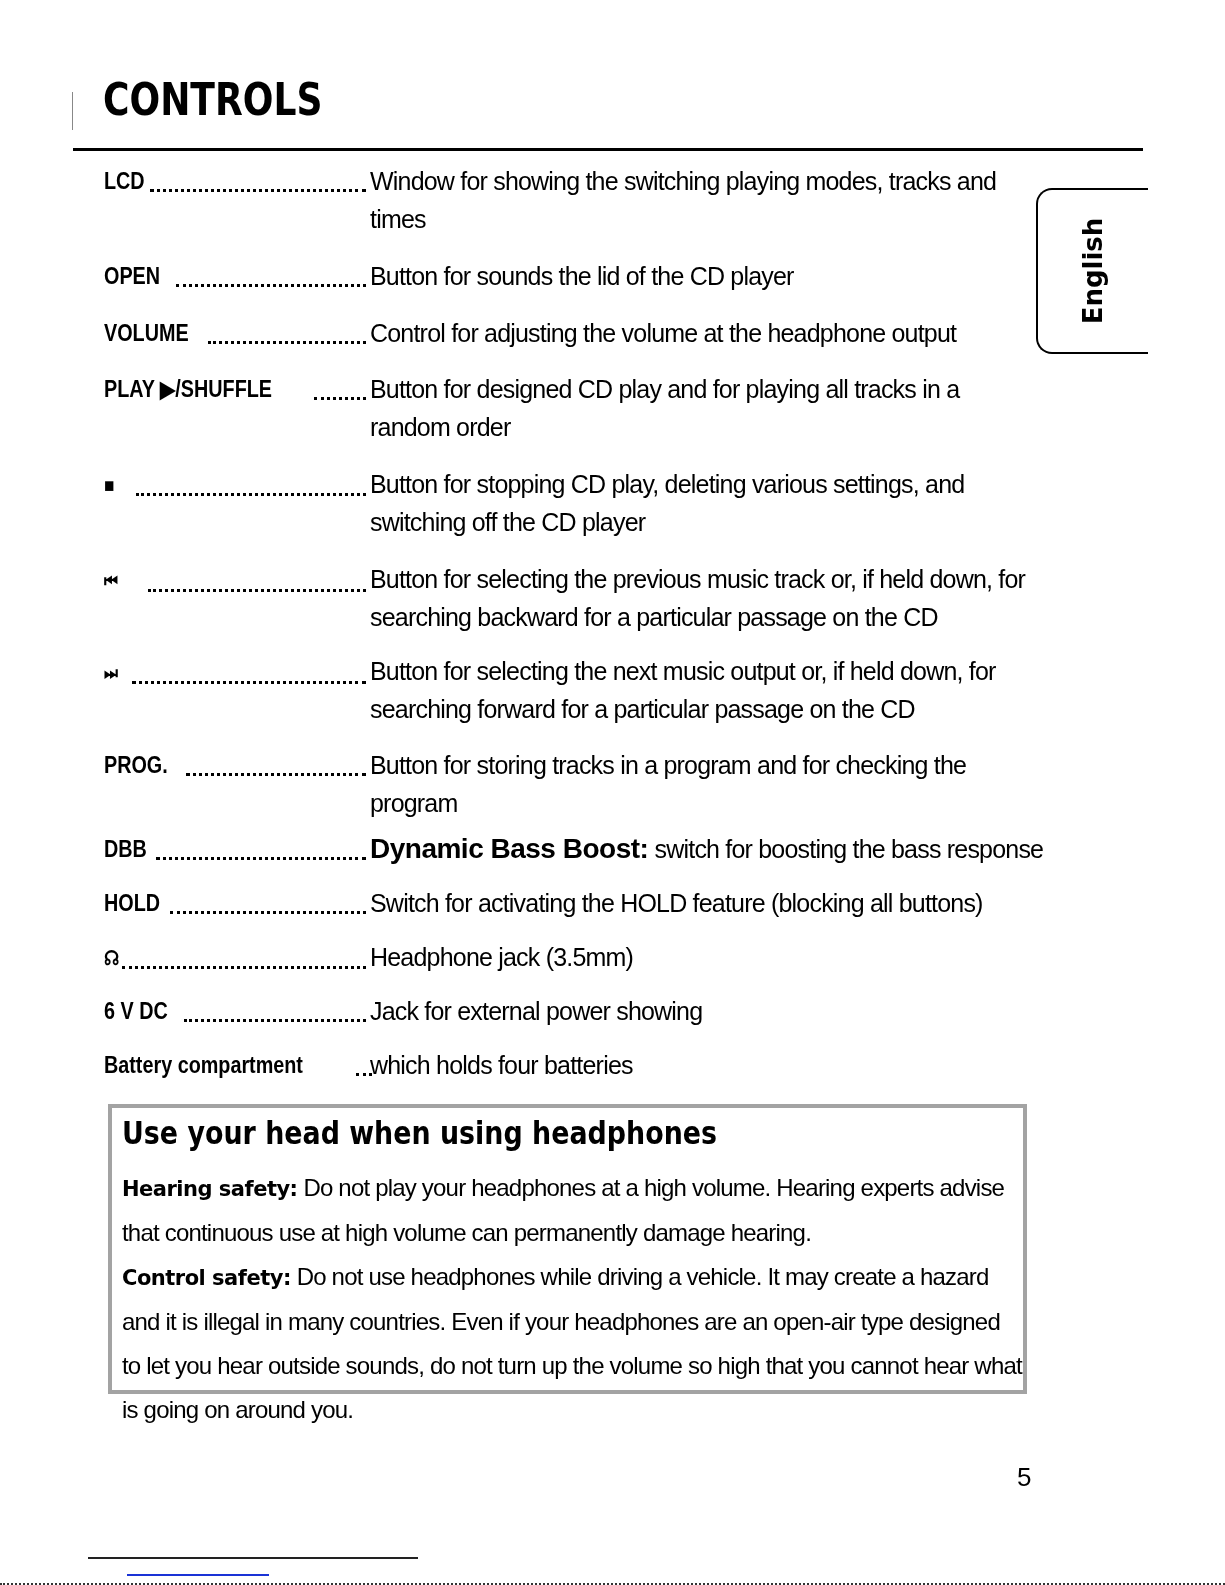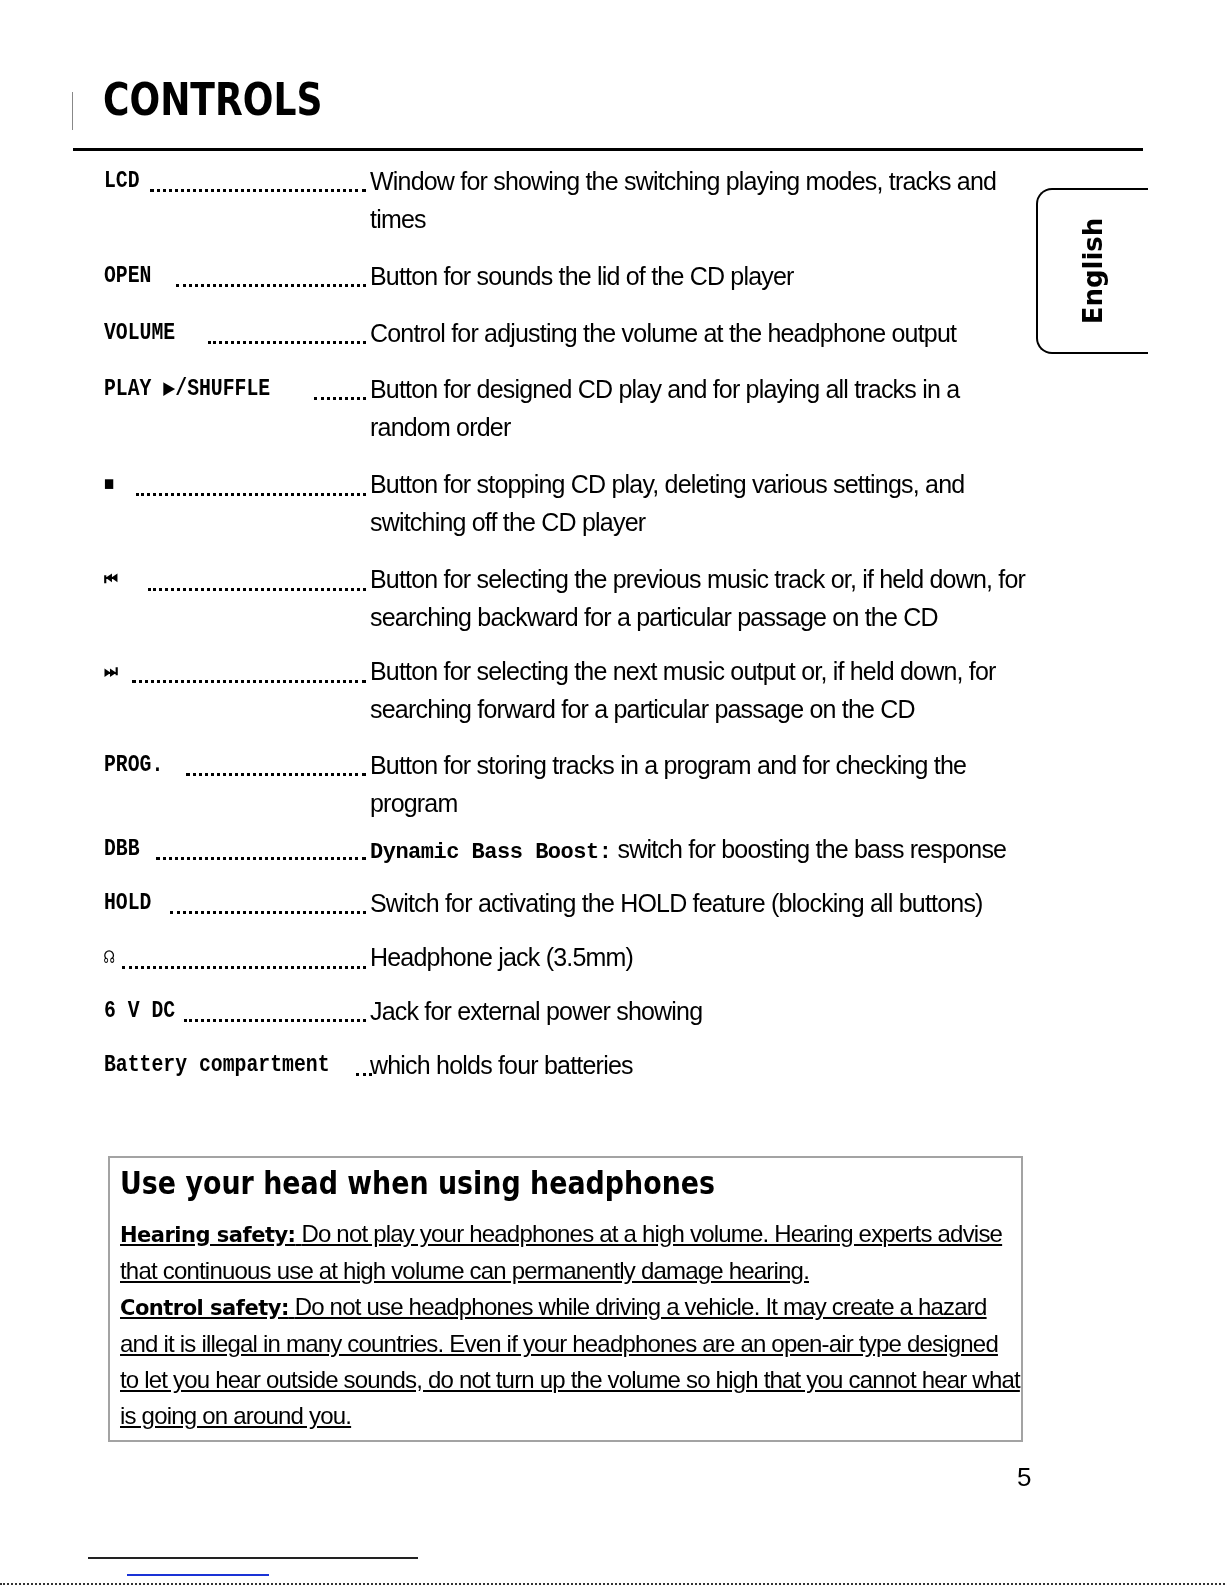--- a/index.html
+++ b/index.html
@@ -32,7 +32,7 @@
   .row { position: absolute; left: 0; width: 930px; font-size: 25px; line-height: 38px; }
   .row .term {
     position: absolute; left: 0; width: 266px; white-space: nowrap; overflow: hidden;
-    font-family: Liberation Mono, monospace; font-weight: bold; font-size: 23px;
+    font-family: Liberation Sans, sans-serif; font-weight: bold; font-size: 23px;
   }
   .row .term .lbl { display: inline-block; transform: scaleX(0.86); transform-origin: left center; }
   .row .term .dots {

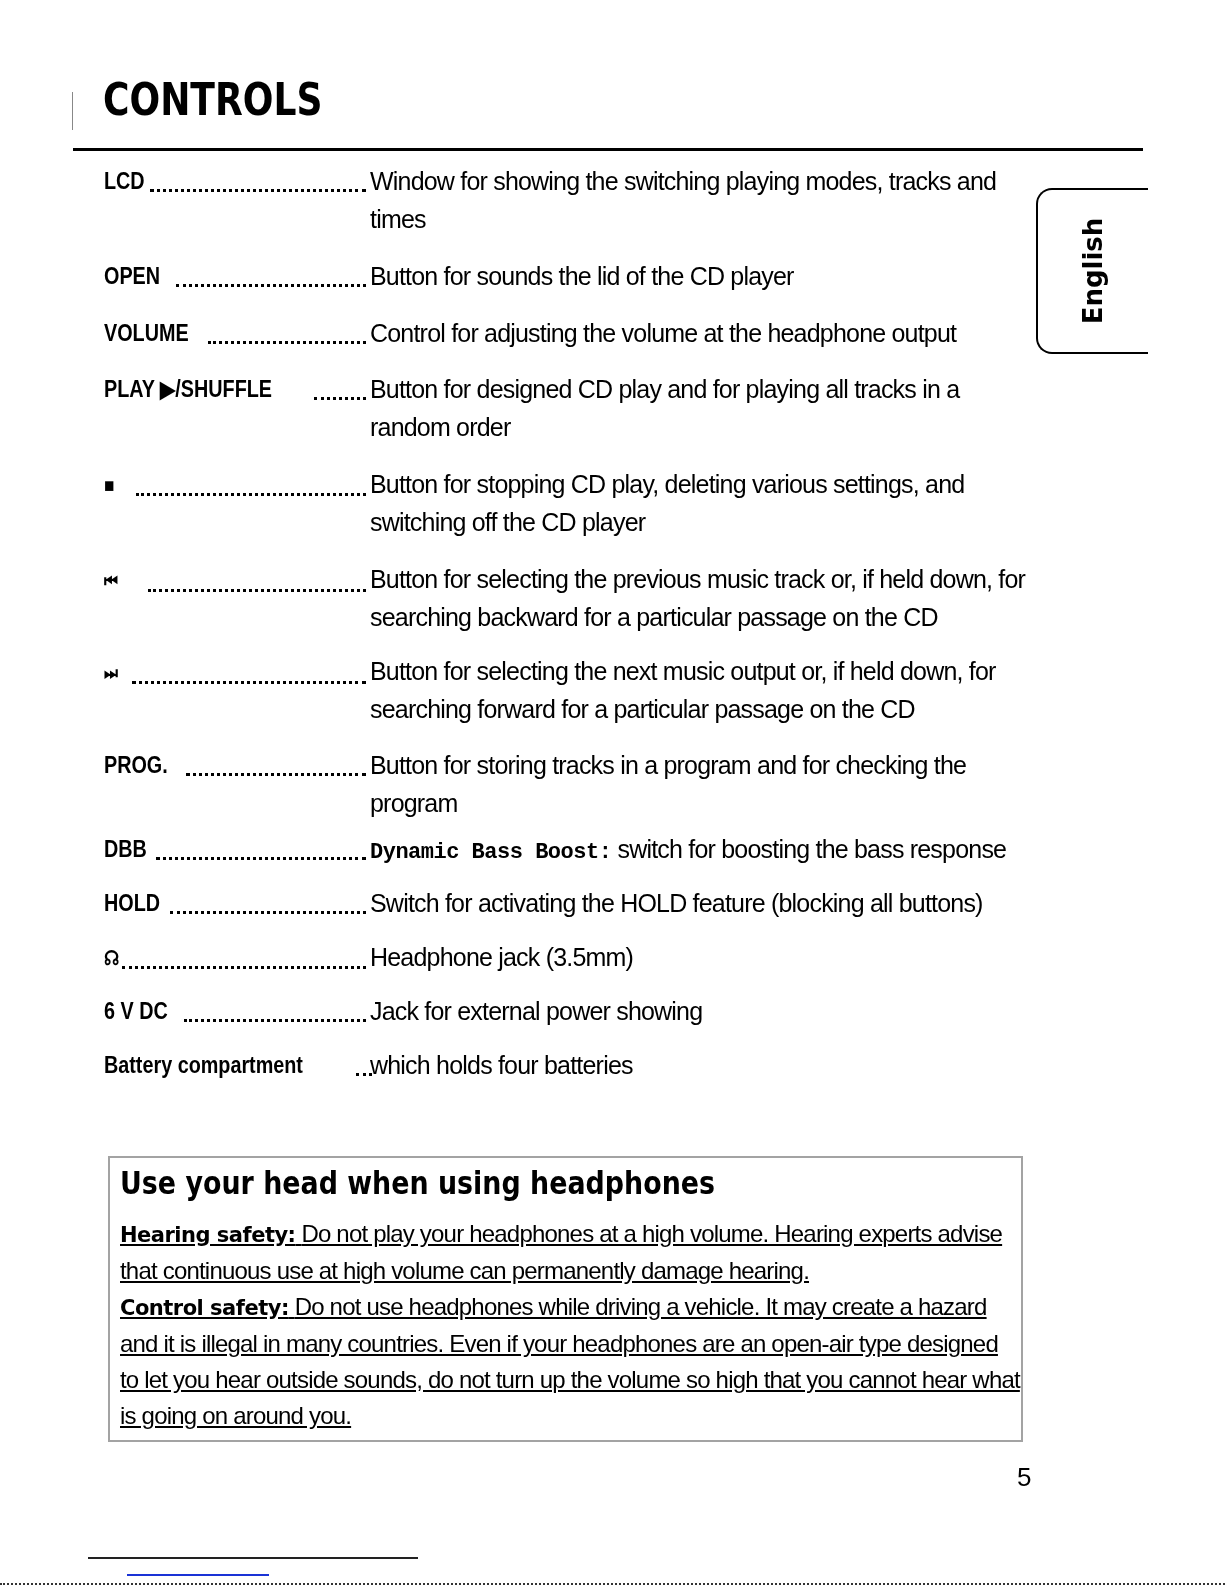--- a/index.html
+++ b/index.html
@@ -43,7 +43,7 @@
     font-family: "Liberation Sans Narrow", "Liberation Sans", sans-serif;
     font-size: 25px; letter-spacing: -0.8px;
   }
-  .row .desc b { font-family: Liberation Mono, monospace; font-size: 22px; letter-spacing: -0.5px; }
+  .row .desc b { font-family: Liberation Sans, sans-serif; font-size: 28px; letter-spacing: -0.5px; }
 
   .box {
     position: absolute; left: 108px; top: 1156px; width: 911px; height: 282px;

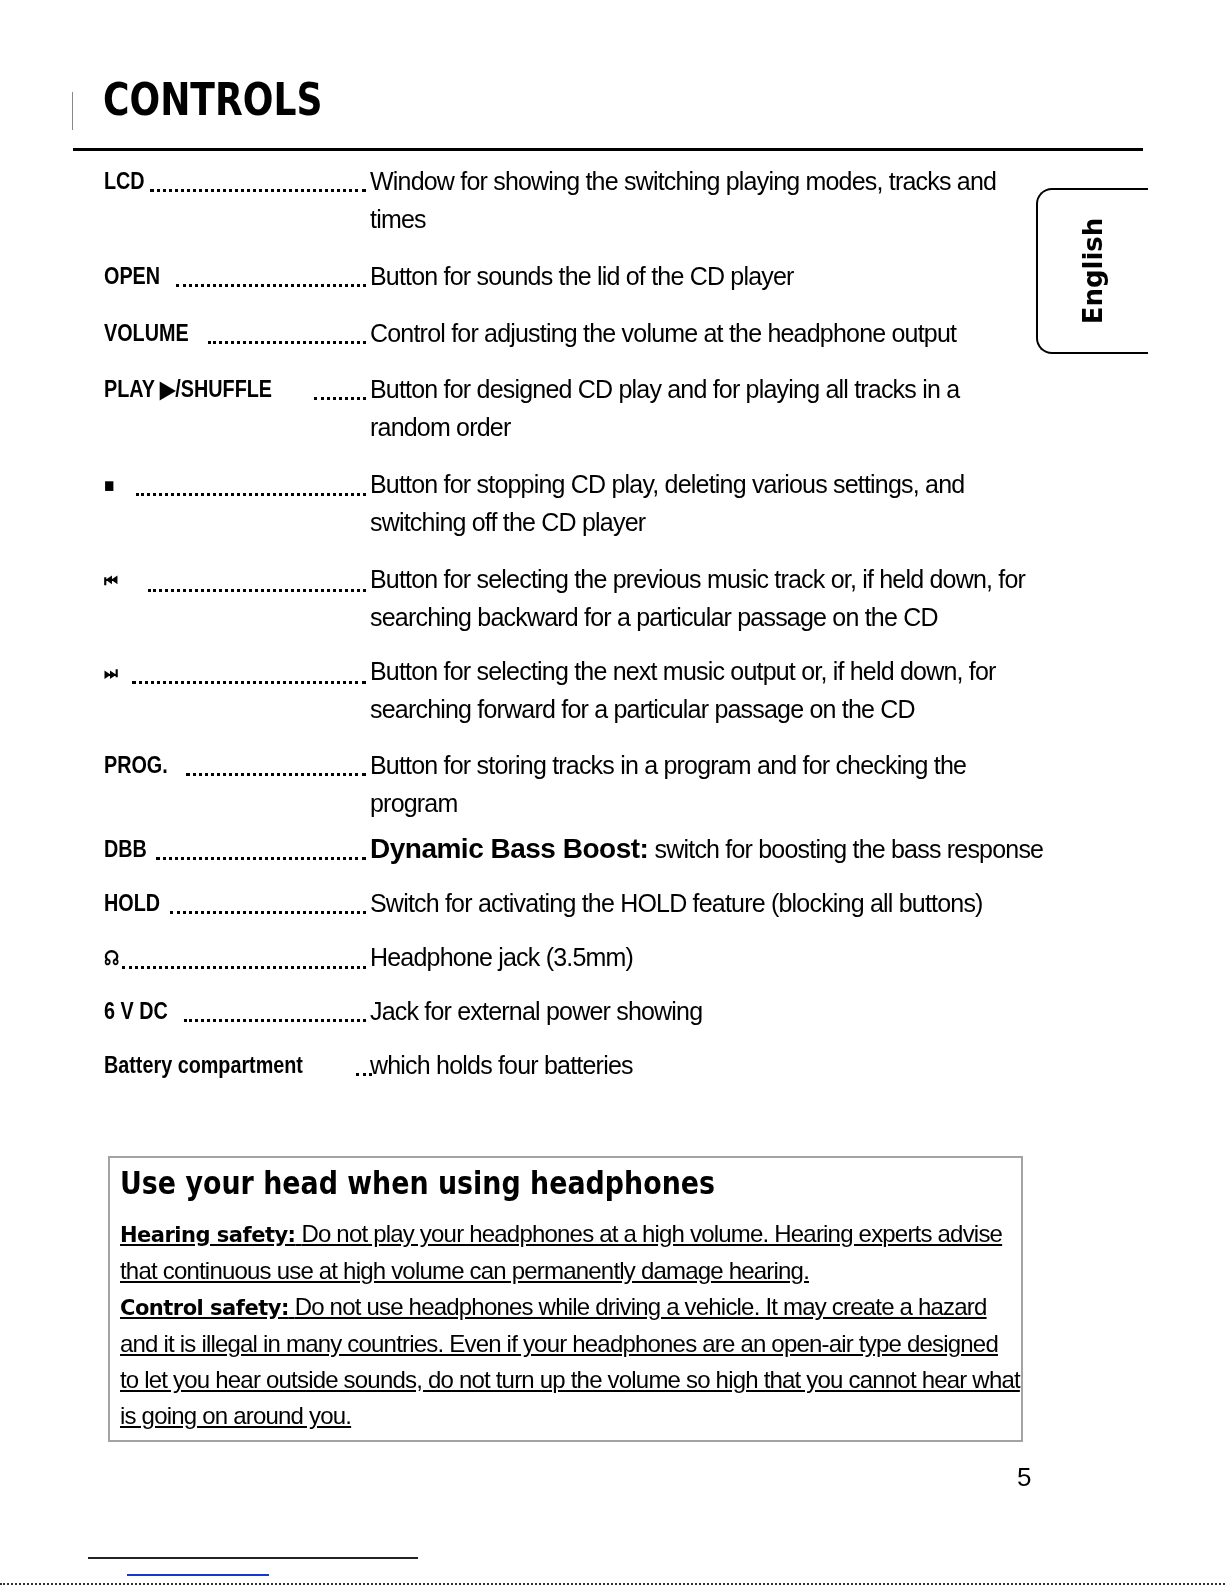--- a/index.html
+++ b/index.html
@@ -46,8 +46,8 @@
   .row .desc b { font-family: Liberation Sans, sans-serif; font-size: 28px; letter-spacing: -0.5px; }
 
   .box {
-    position: absolute; left: 108px; top: 1156px; width: 911px; height: 282px;
-    border: 2px solid #a3a3a3;
+    position: absolute; left: 108px; top: 1104px; width: 911px; height: 282px;
+    border: 4px solid #a3a3a3;
   }
   .box .head {
     position: absolute; left: 10px; top: 6px;

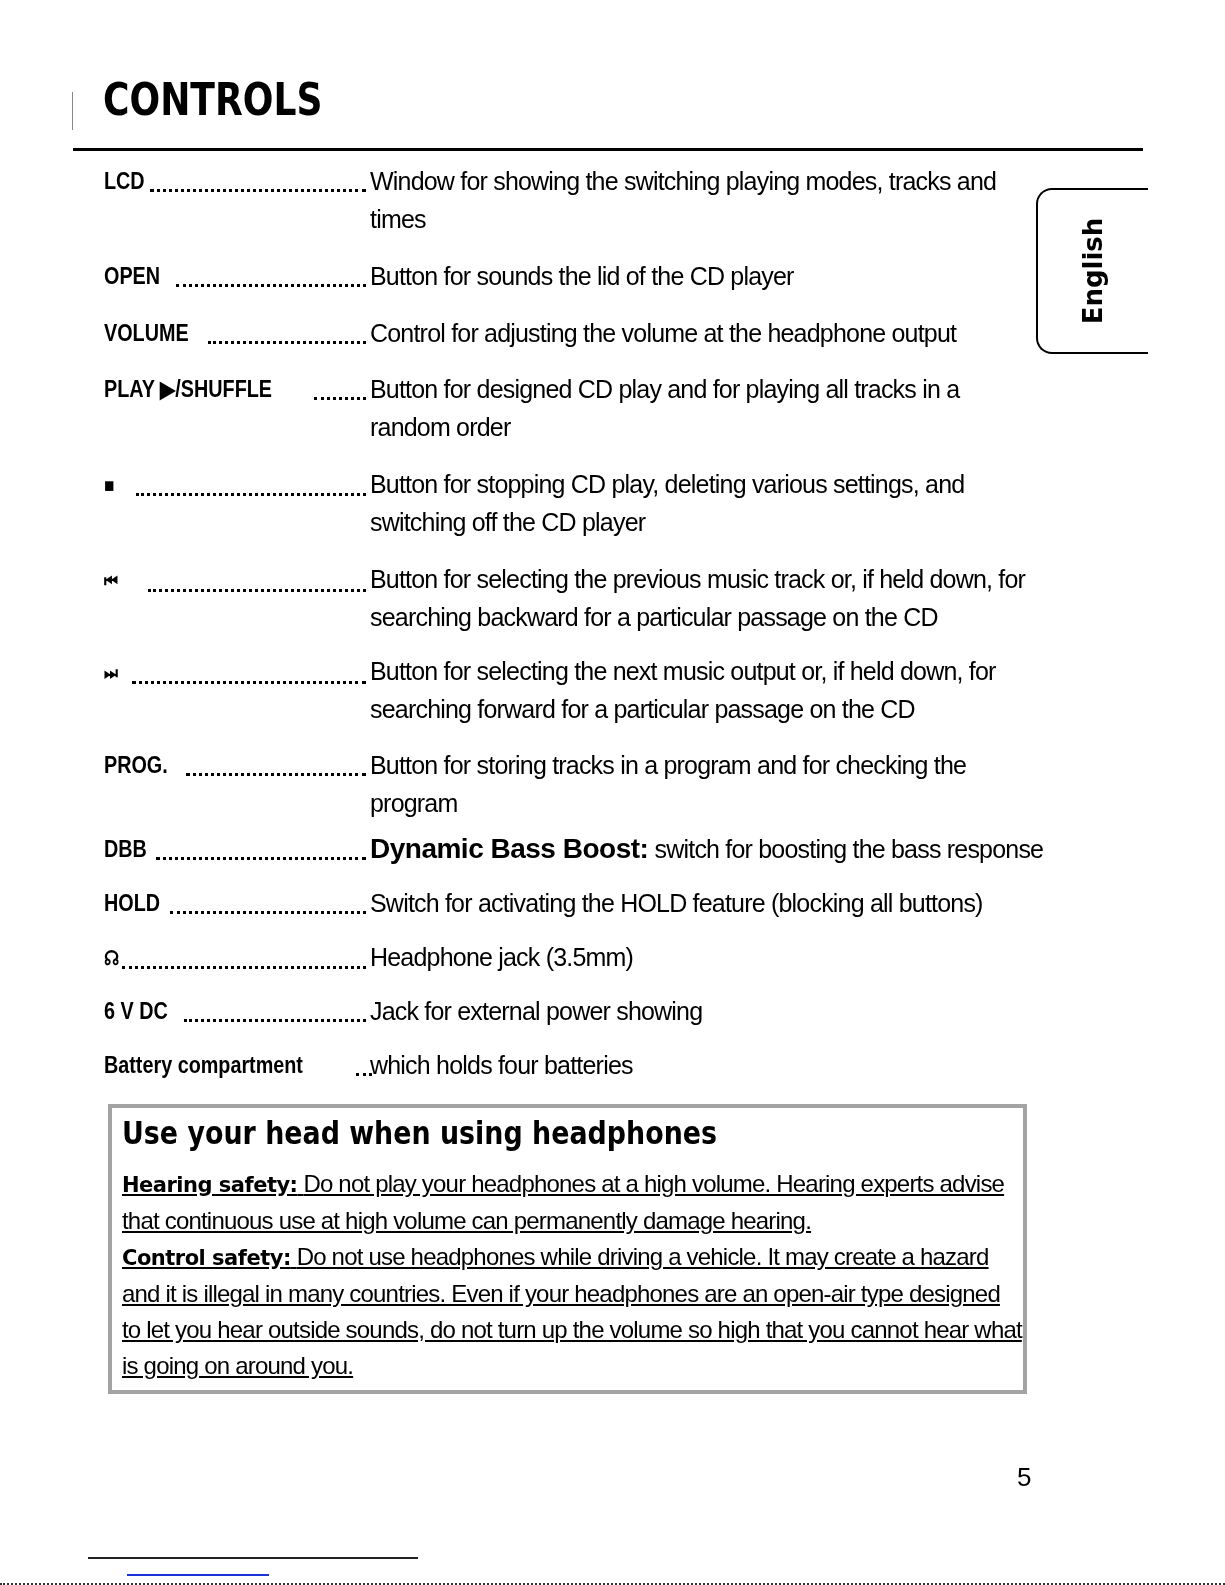--- a/index.html
+++ b/index.html
@@ -56,7 +56,7 @@
   }
   .box .body {
     position: absolute; left: 10px; top: 58px; width: 900px;
-    font-size: 24px; line-height: 36px; letter-spacing: -0.8px; text-decoration: underline;
+    font-size: 24px; line-height: 44px; letter-spacing: -0.8px;
   }
   .box .body b { font-family: "DejaVu Sans", sans-serif; font-size: 21px; letter-spacing: -0.5px; }
 

